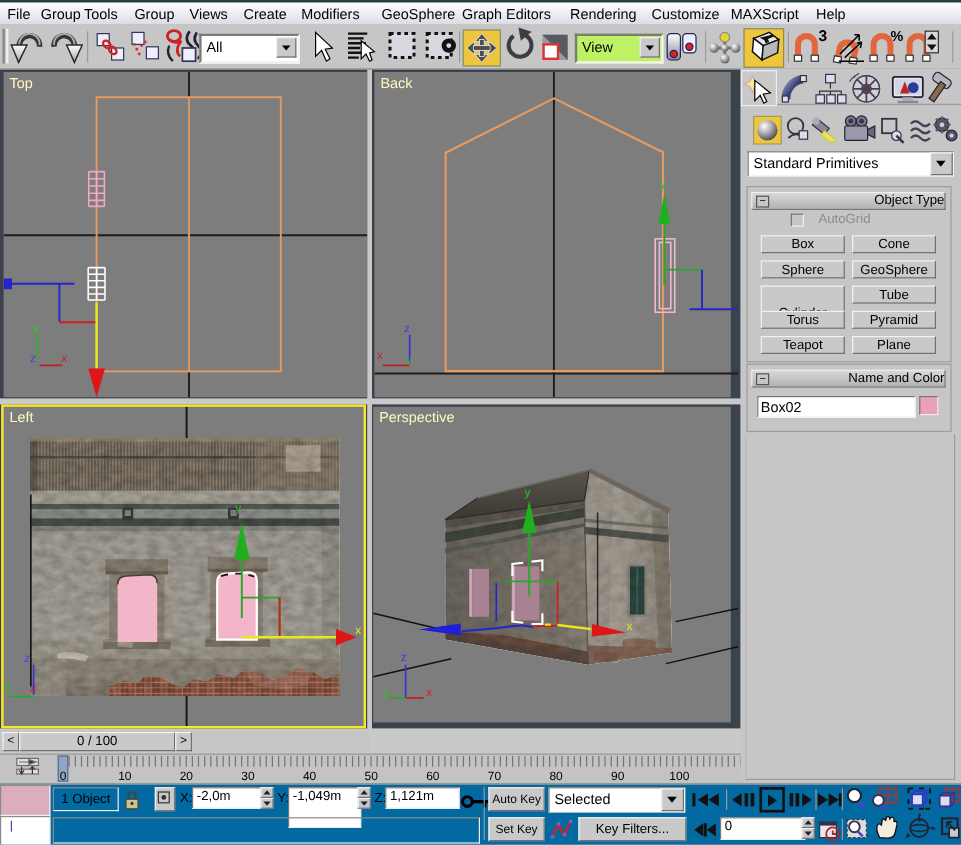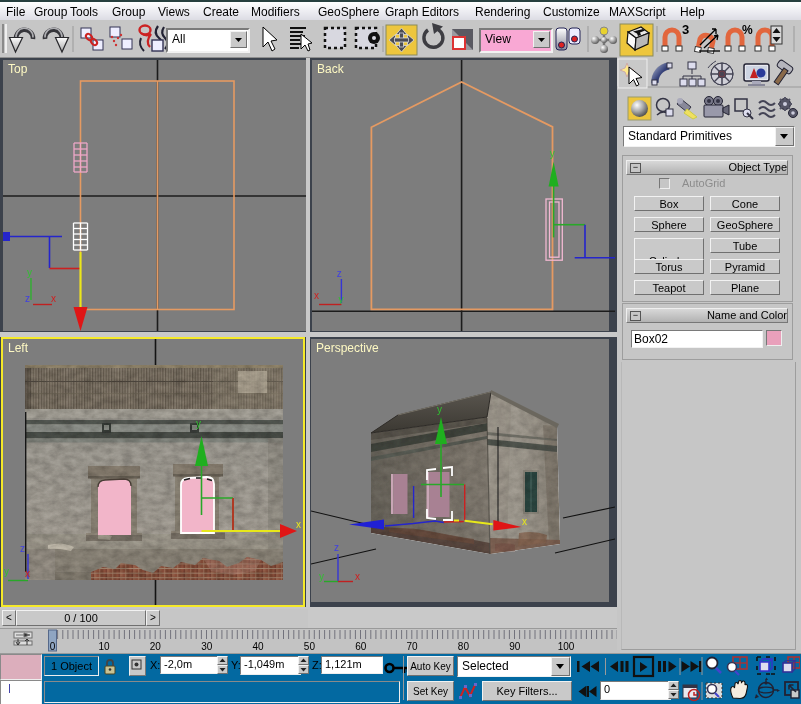--- a/index.html
+++ b/index.html
@@ -191,7 +191,7 @@
   </div>
 </div>
 
-<div class="abs" style="left:479px;top:8px;width:70px;height:21px;background:#f9a8d4;border:2px solid;border-color:#7a7a7a #f2f2f2 #f2f2f2 #7a7a7a">
+<div class="abs" style="left:479px;top:8px;width:70px;height:21px;background:#bef264;border:2px solid;border-color:#7a7a7a #f2f2f2 #f2f2f2 #7a7a7a">
   <div class="abs t12" style="left:4px;top:2px">View</div>
   <div class="abs" style="right:1px;top:1px;width:15px;height:15px;background:#c9c9c9;border:1px solid;border-color:#f2f2f2 #707070 #707070 #f2f2f2">
     <svg width="15" height="15">

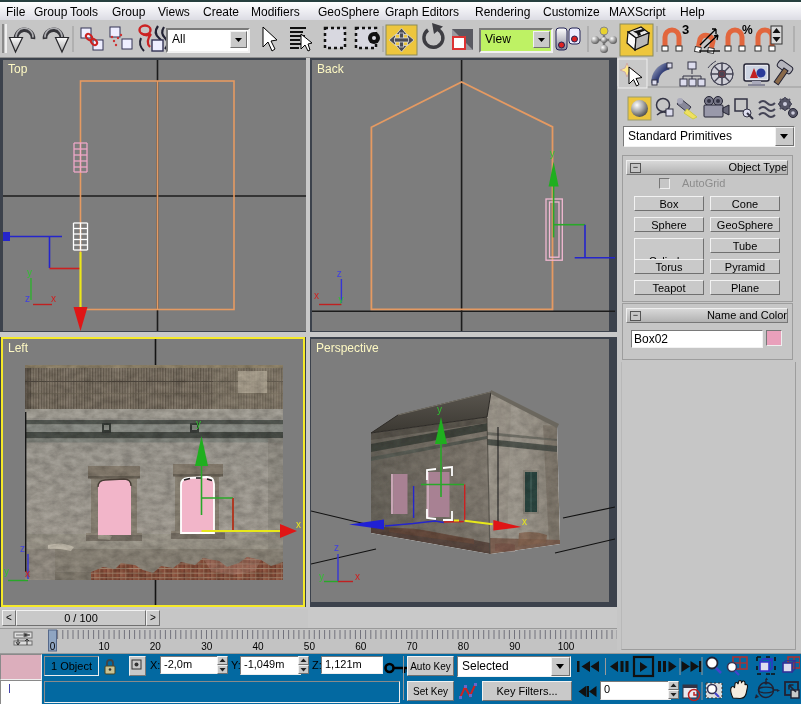--- a/index.html
+++ b/index.html
@@ -788,7 +788,7 @@
         </div>
   </div>
   <div class="abs t11" style="left:231px;top:5px">Y:</div>
-  <div class="fld abs t11" style="left:240px;top:2px;width:56px;height:15px;padding:1px 0 1px 3px">-1,049m</div>
+  <div class="fld abs t11" style="left:240px;top:2px;width:56px;height:15px;padding:1px 0 16px 3px">-1,049m</div>
   <div class="abs" style="left:298px;top:2px;width:11px;height:17px">
     <div class="btn abs" style="left:0;top:0;width:9px;height:7px">
           <svg width="9" height="7">

